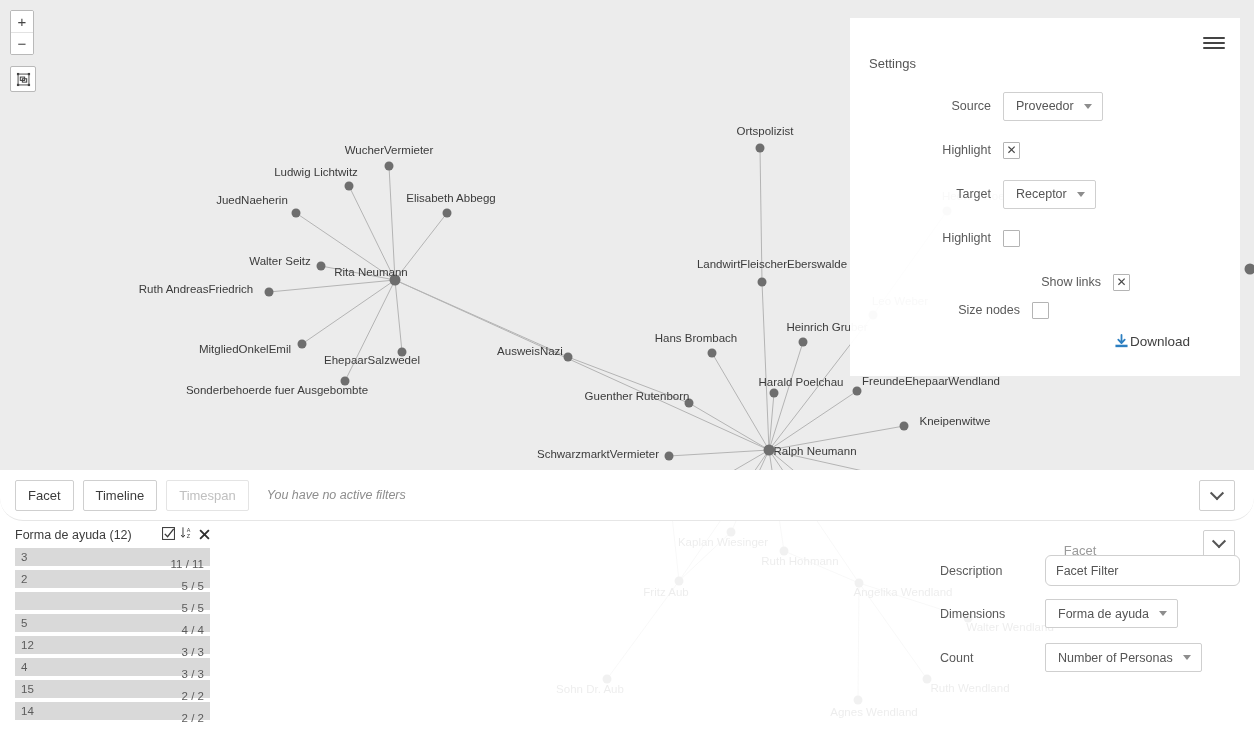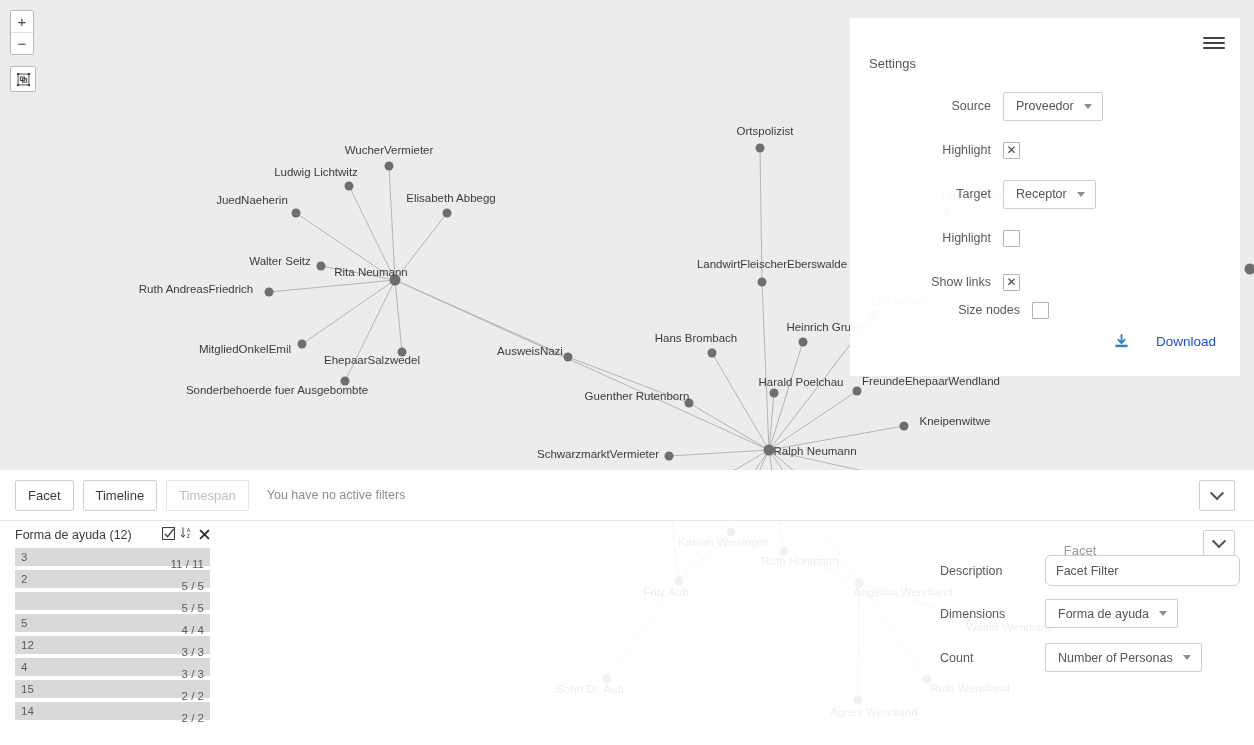--- a/index.html
+++ b/index.html
@@ -597,7 +597,7 @@
           <div class="set-label">Highlight</div>
           <div class="checkbox"></div>
         </div>
-        <div class="set-row" style="top: 249px;">
+        <div class="set-row" style="top: 249px; justify-content: center;">
           <div class="set-label">Show links</div>
           <div class="checkbox">✕</div>
         </div>

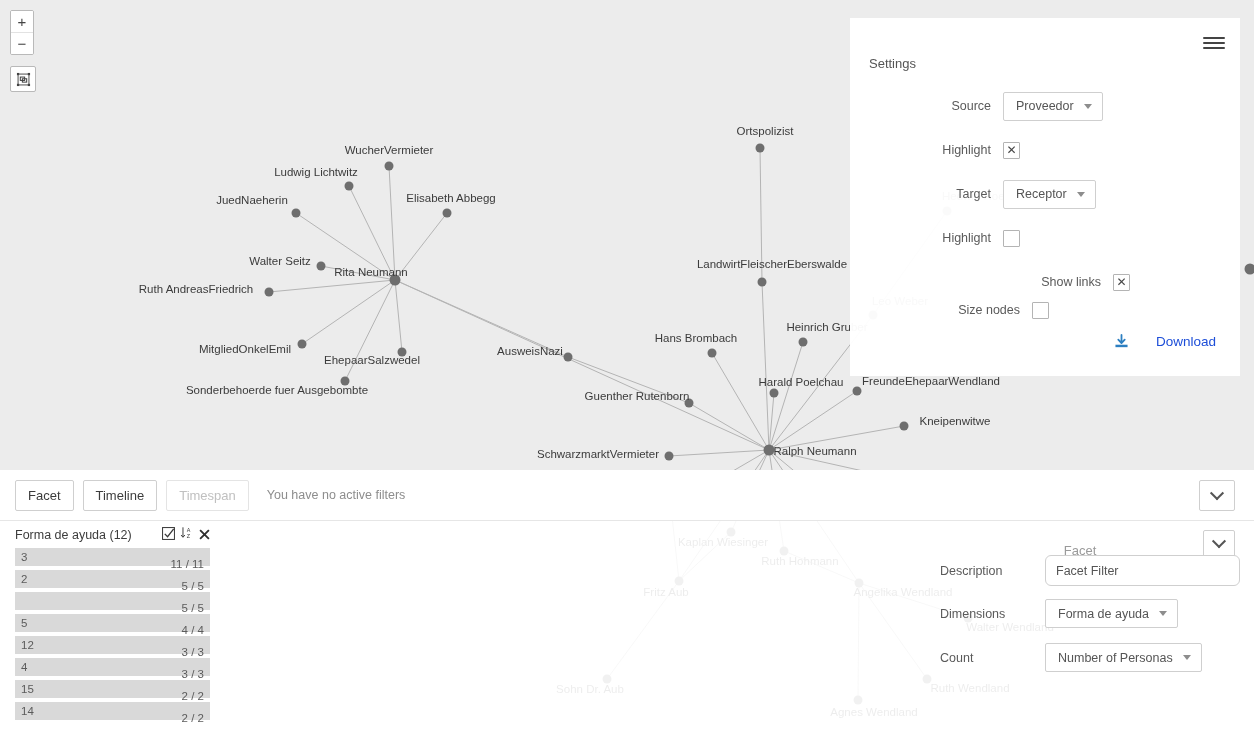--- a/index.html
+++ b/index.html
@@ -154,8 +154,8 @@
   #download-link {
     position: absolute;
     left: 1113px; top: 333px;
-    display: flex; align-items: center; gap: 26px;
-    color: #1d4ed8;
+    display: flex; align-items: center; gap: 0;
+    color: #404040;
     font-size: 13.5px;
     cursor: pointer;
     z-index: 26;

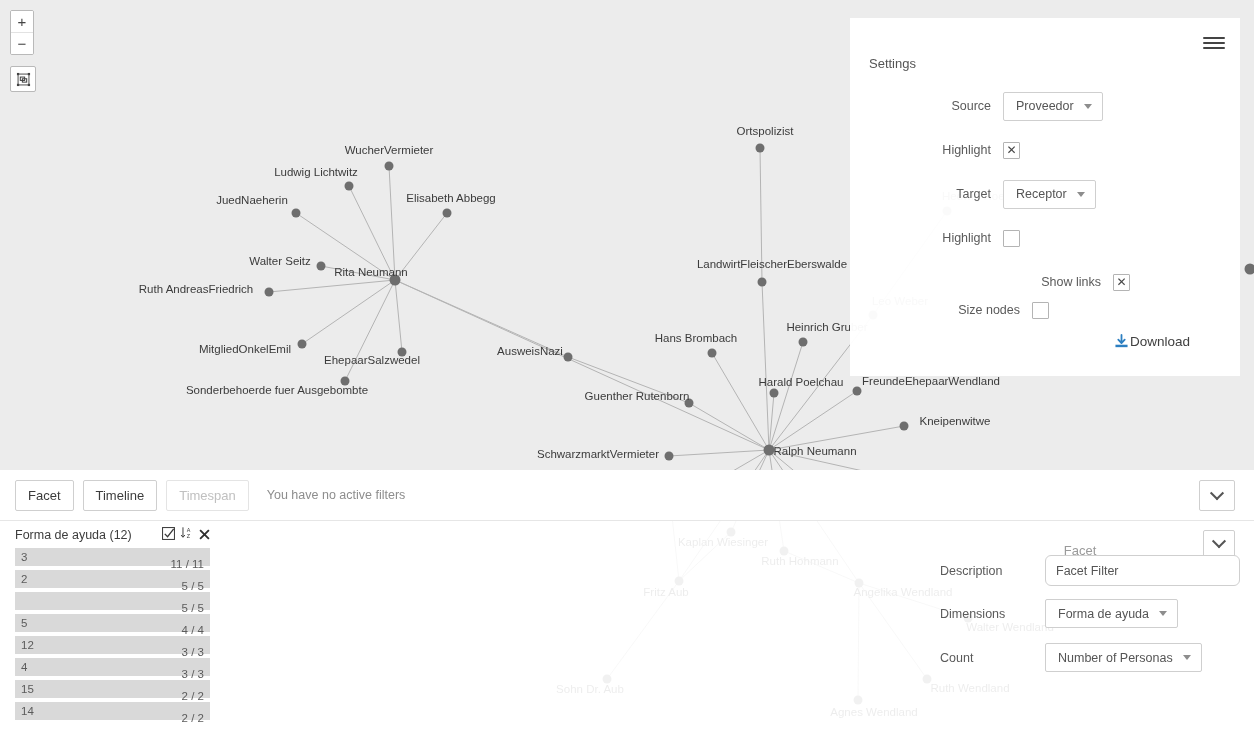--- a/index.html
+++ b/index.html
@@ -180,6 +180,7 @@
     padding-left: 15px;
     box-sizing: border-box;
     pointer-events: auto;
+    border-radius: 23px;
   }
   .tbtn {
     height: 31px;

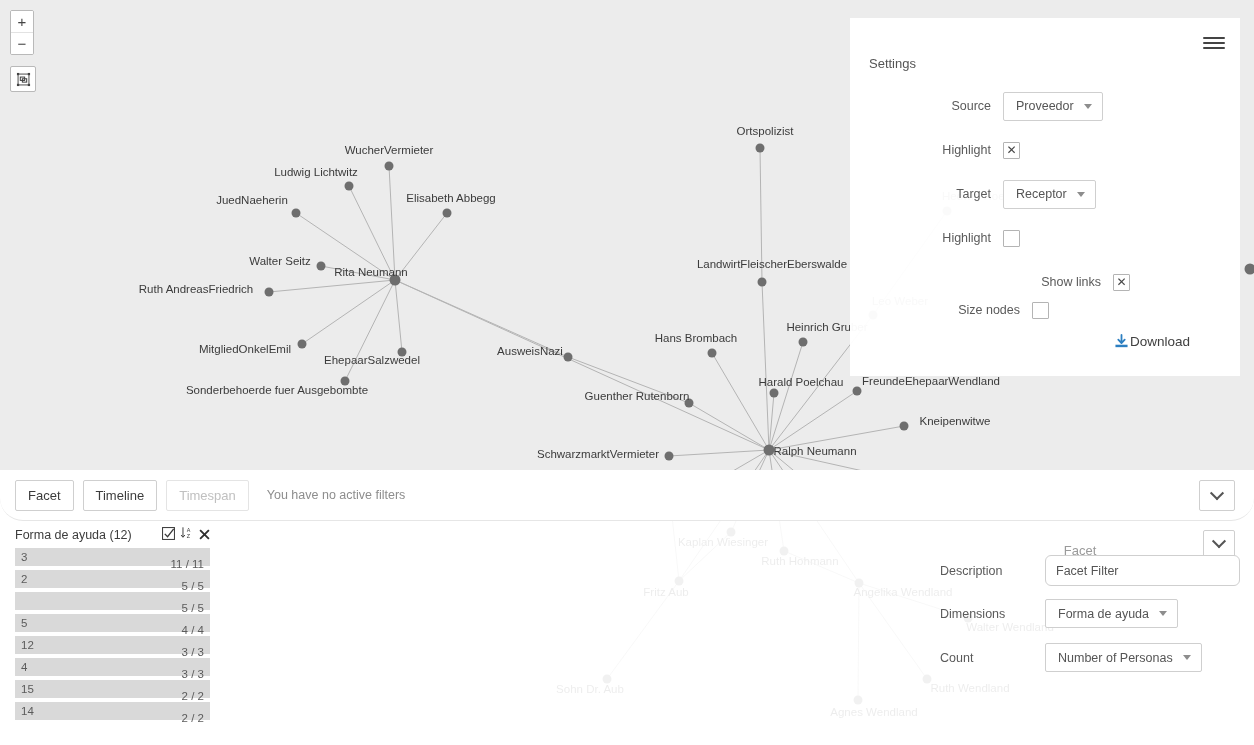--- a/index.html
+++ b/index.html
@@ -201,6 +201,7 @@
     font-size: 12.5px;
     color: #8d8d8d;
     margin-left: 9px;
+    font-style: italic;
   }
   #filterbar-chevron {
     position: absolute;

